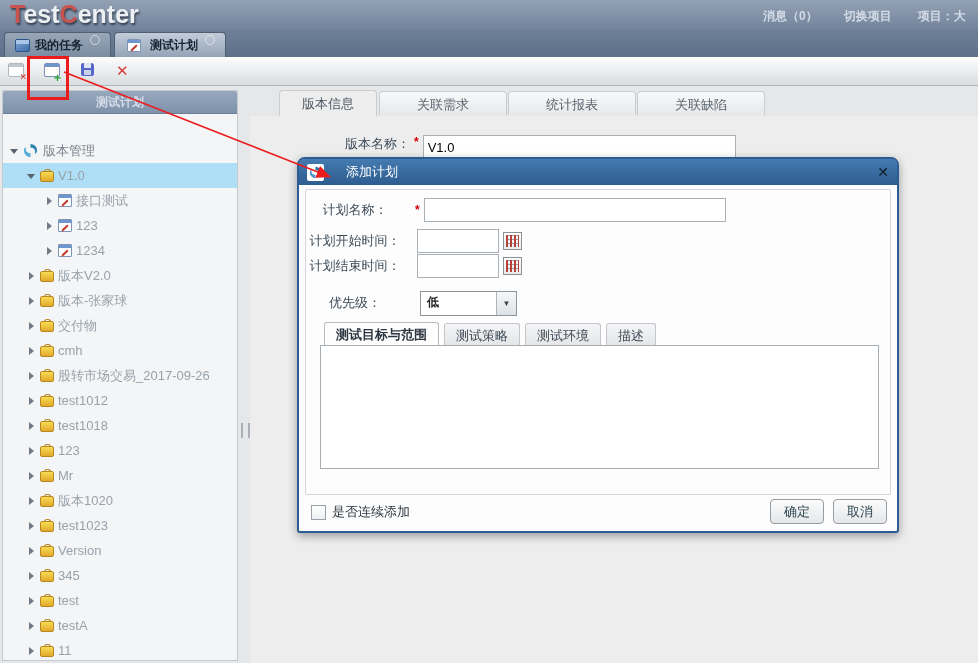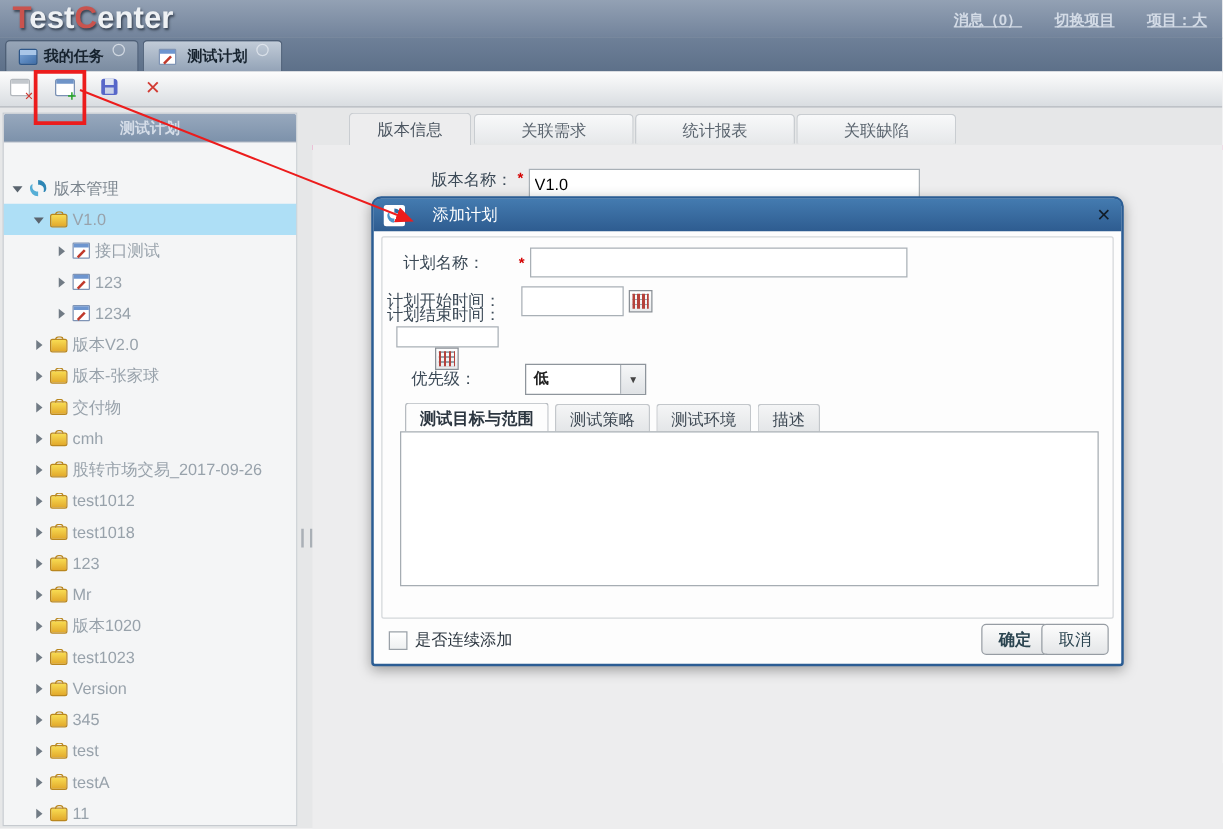--- a/index.html
+++ b/index.html
@@ -14,7 +14,7 @@
   .logo .r{color:#c9534e;}
   .hdr-links{position:absolute;left:763px;top:8px;display:flex;gap:26px;white-space:nowrap;
              color:#d3dbe6;font-weight:bold;font-size:12px;}
-  .hdr-links span{cursor:pointer;text-decoration:underline;}
+  .hdr-links span{cursor:pointer;}
 
   
   .tabstrip{position:absolute;left:0;top:30px;right:0;height:27px;

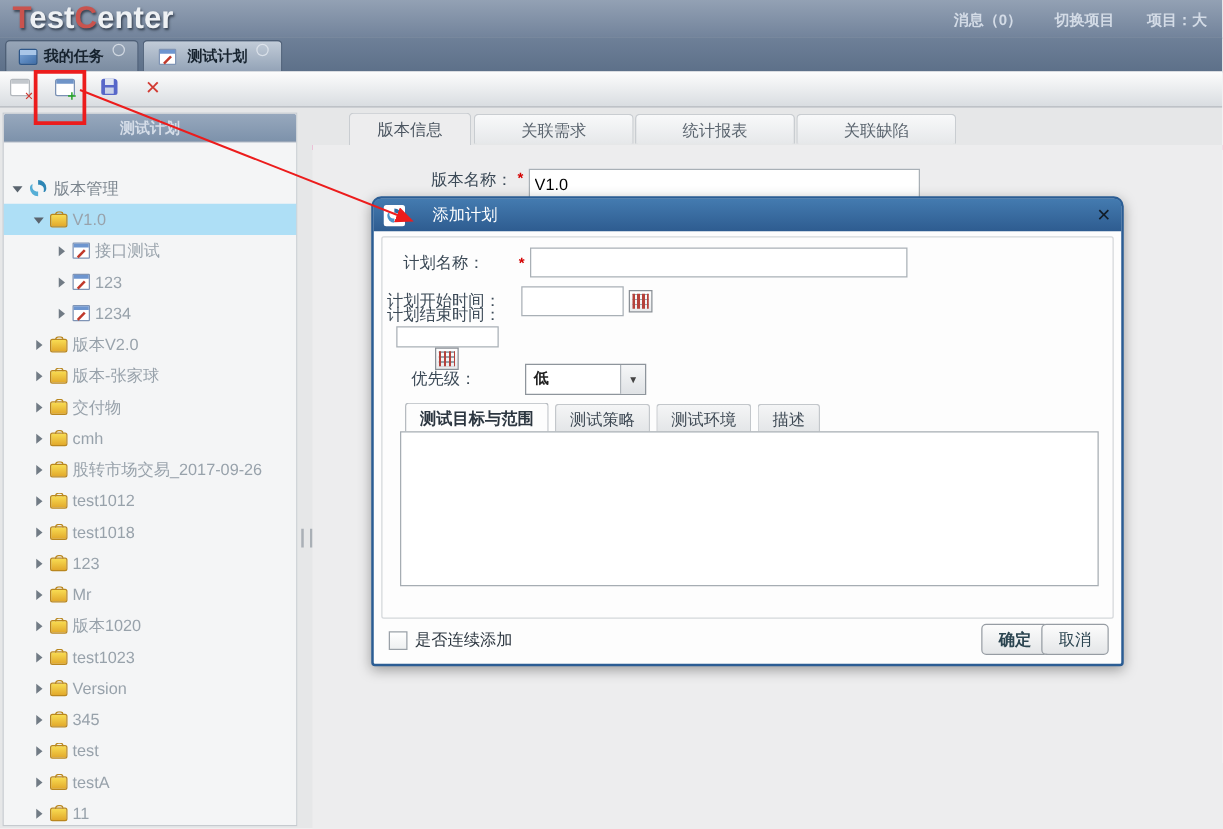--- a/index.html
+++ b/index.html
@@ -344,7 +344,7 @@
       <input type="text" class="in-date" style="">
       <span class="calbtn"></span>
     </div>
-    <div class="frow" style="top:84px;flex-direction:column;">
+    <div class="frow" style="top:95px;">
       <span class="flabel">计划结束时间：</span>
       <input type="text" class="in-date" style="">
       <span class="calbtn"></span>

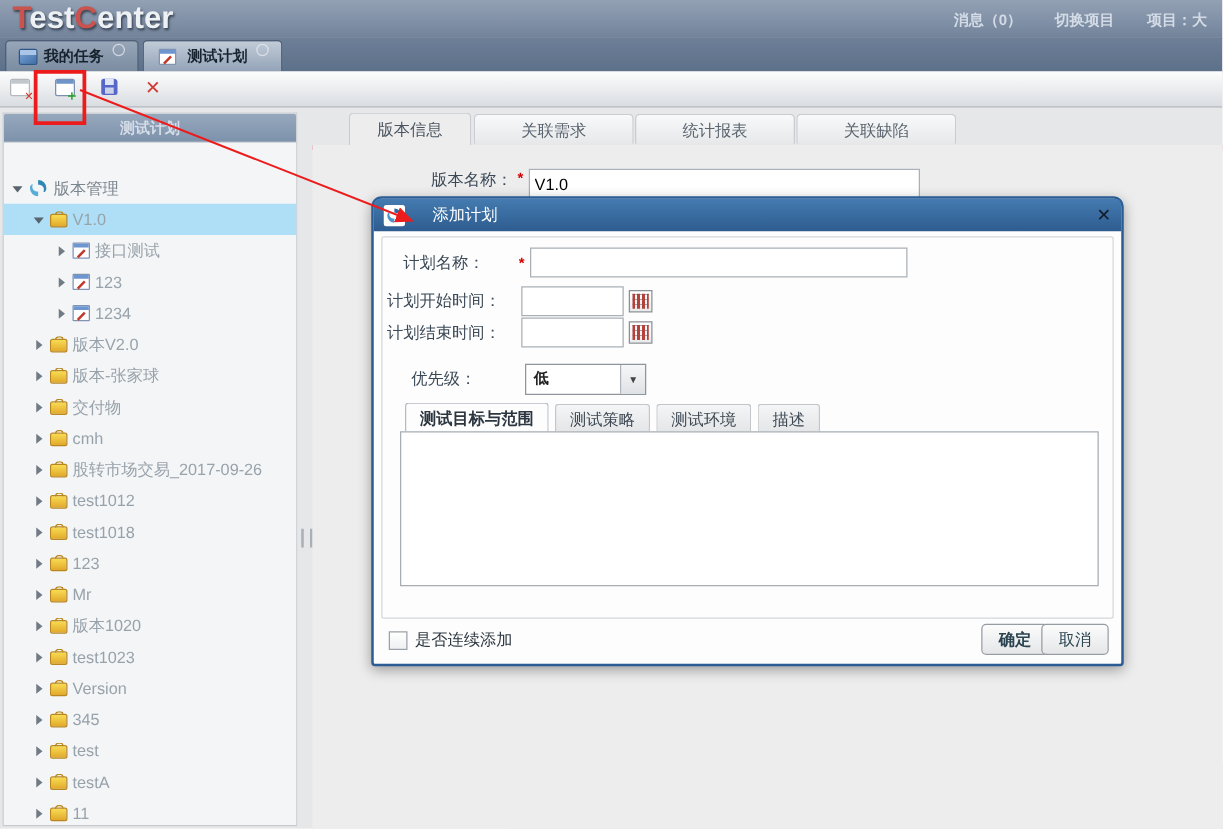--- a/index.html
+++ b/index.html
@@ -127,7 +127,7 @@
   .dbtn{position:absolute;top:340px;height:25px;padding:0 13px;border:1px solid #969ca3;border-radius:4px;
         background:linear-gradient(#fcfcfc,#e4e6e8);font-size:13px;color:#2b4450;cursor:pointer;
         font-family:inherit;}
-  .dbtn.ok{right:58px;font-weight:bold;}
+  .dbtn.ok{right:73px;}
   .dbtn.cancel{right:10px;}
 
   

